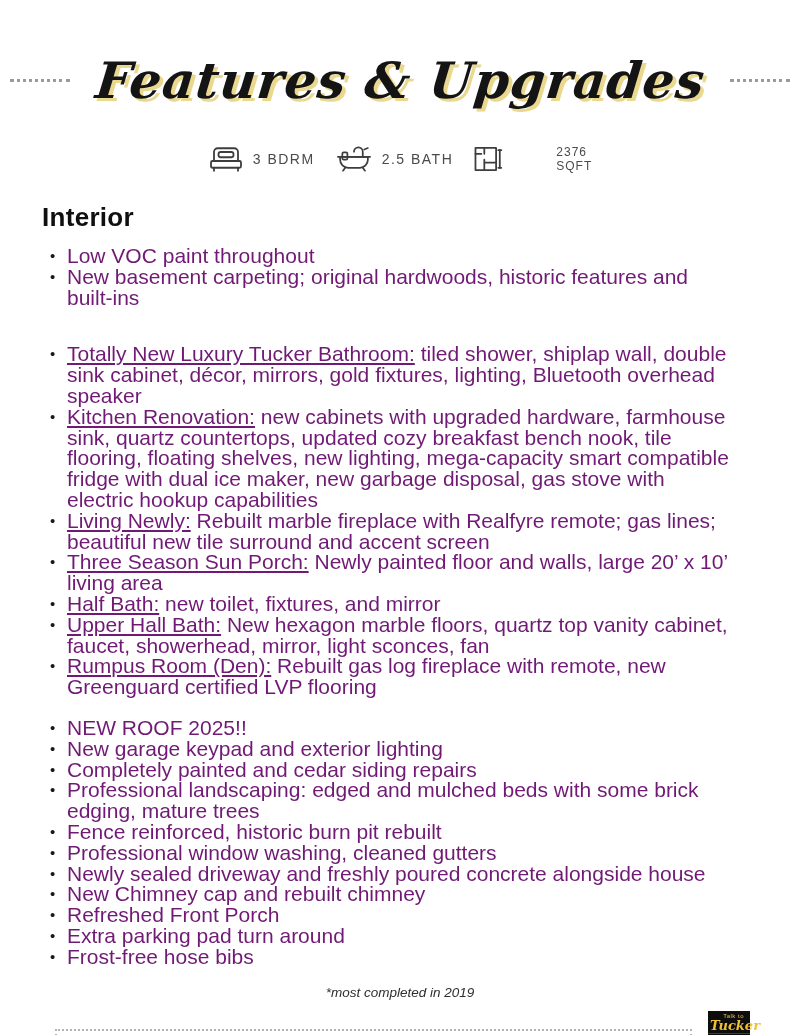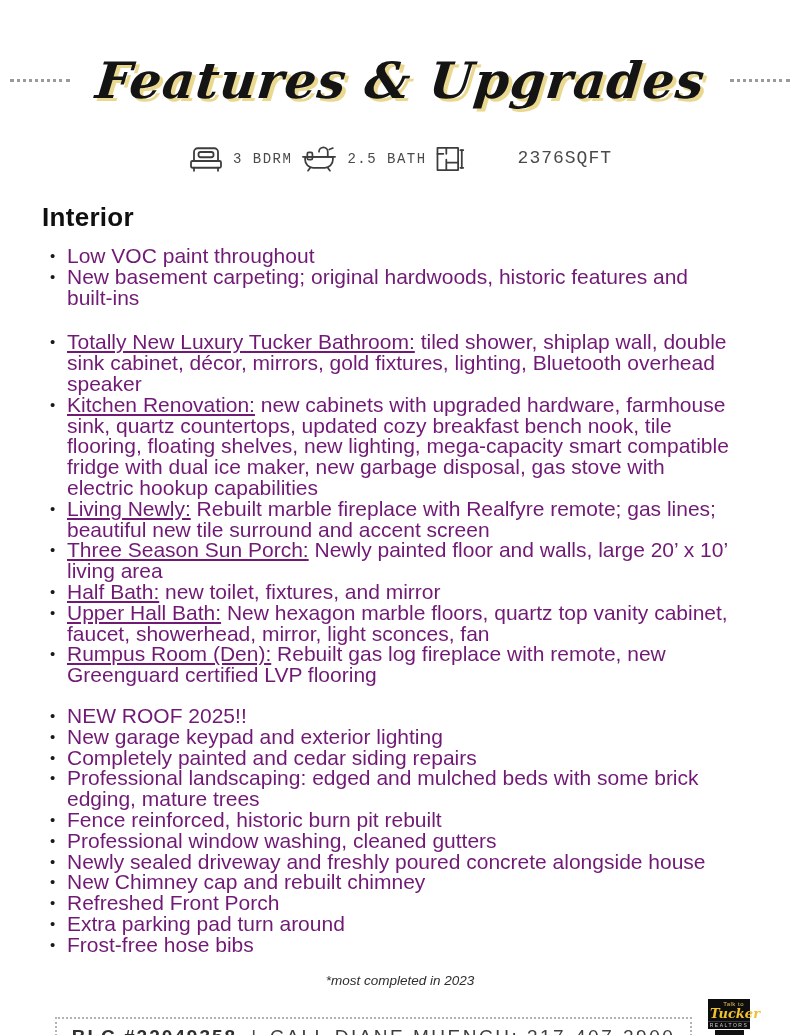--- a/index.html
+++ b/index.html
@@ -47,10 +47,9 @@
     display: flex;
     justify-content: center;
     align-items: center;
-    gap: 8px;
+    gap: 20px;
     margin-top: 8px;
     height: 42px;
-    font-family: Liberation Mono, monospace;
   }
   .stat { display: flex; align-items: center; gap: 9px; }
   .stat svg { display: block; }

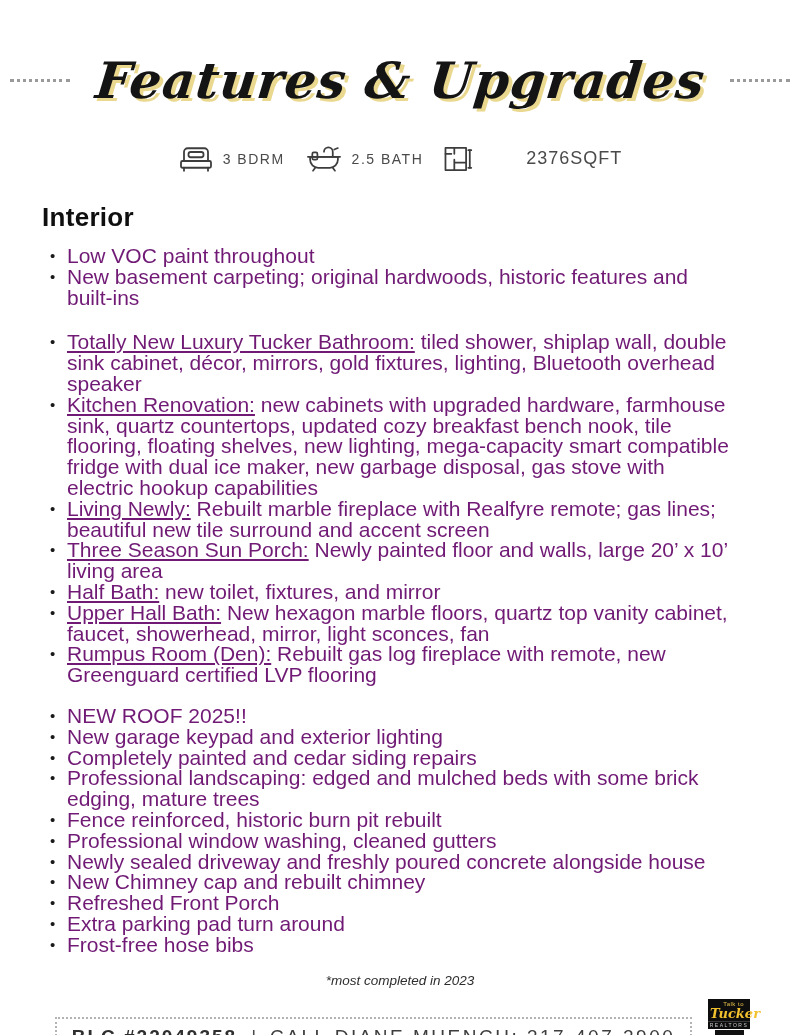--- a/index.html
+++ b/index.html
@@ -60,9 +60,9 @@
   }
   .stat-label.stacked {
     display: flex;
-    flex-direction: row;
+    flex-direction: column;
     line-height: 1.2;
-    font-size: 18px;
+    font-size: 12px;
     letter-spacing: 1px;
     margin-left: 44px;
   }

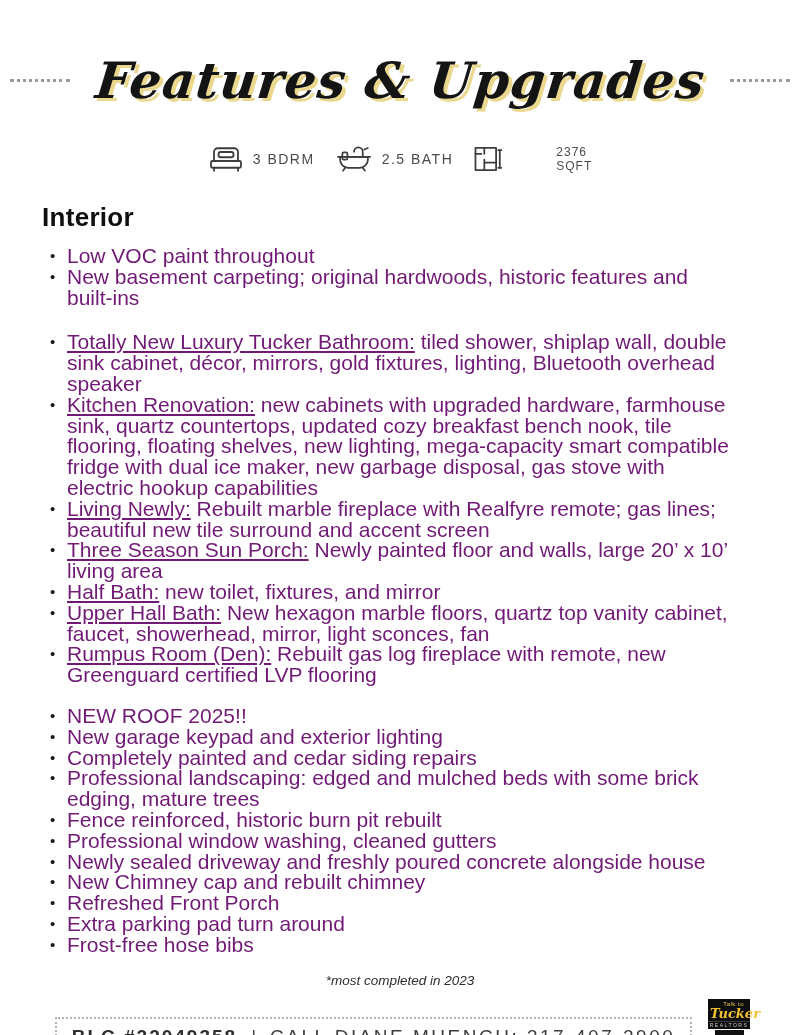--- a/index.html
+++ b/index.html
@@ -98,7 +98,7 @@
     font-size: 15px;
     color: #1a1a1a;
   }
-  li.gap-after { margin-bottom: 24px; }
+  li.gap-after { margin-bottom: 36px; }
   .lead { text-decoration: underline; text-underline-offset: 2px; }
 
   

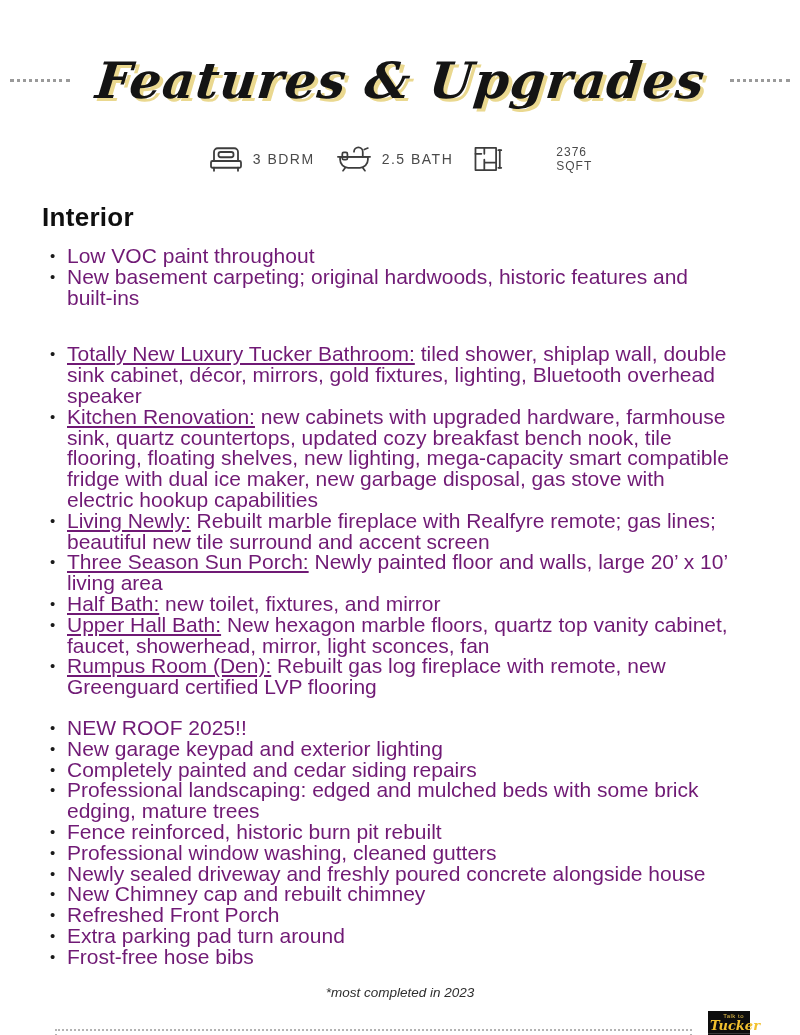--- a/index.html
+++ b/index.html
@@ -284,7 +284,7 @@
       </ul>
   </section>
 
-  <p class="footnote">*most completed in 2023</p>
+  <p class="footnote">*most completed in 2019</p>
 
   <div class="footer-row">
     <div class="footer-bar">

